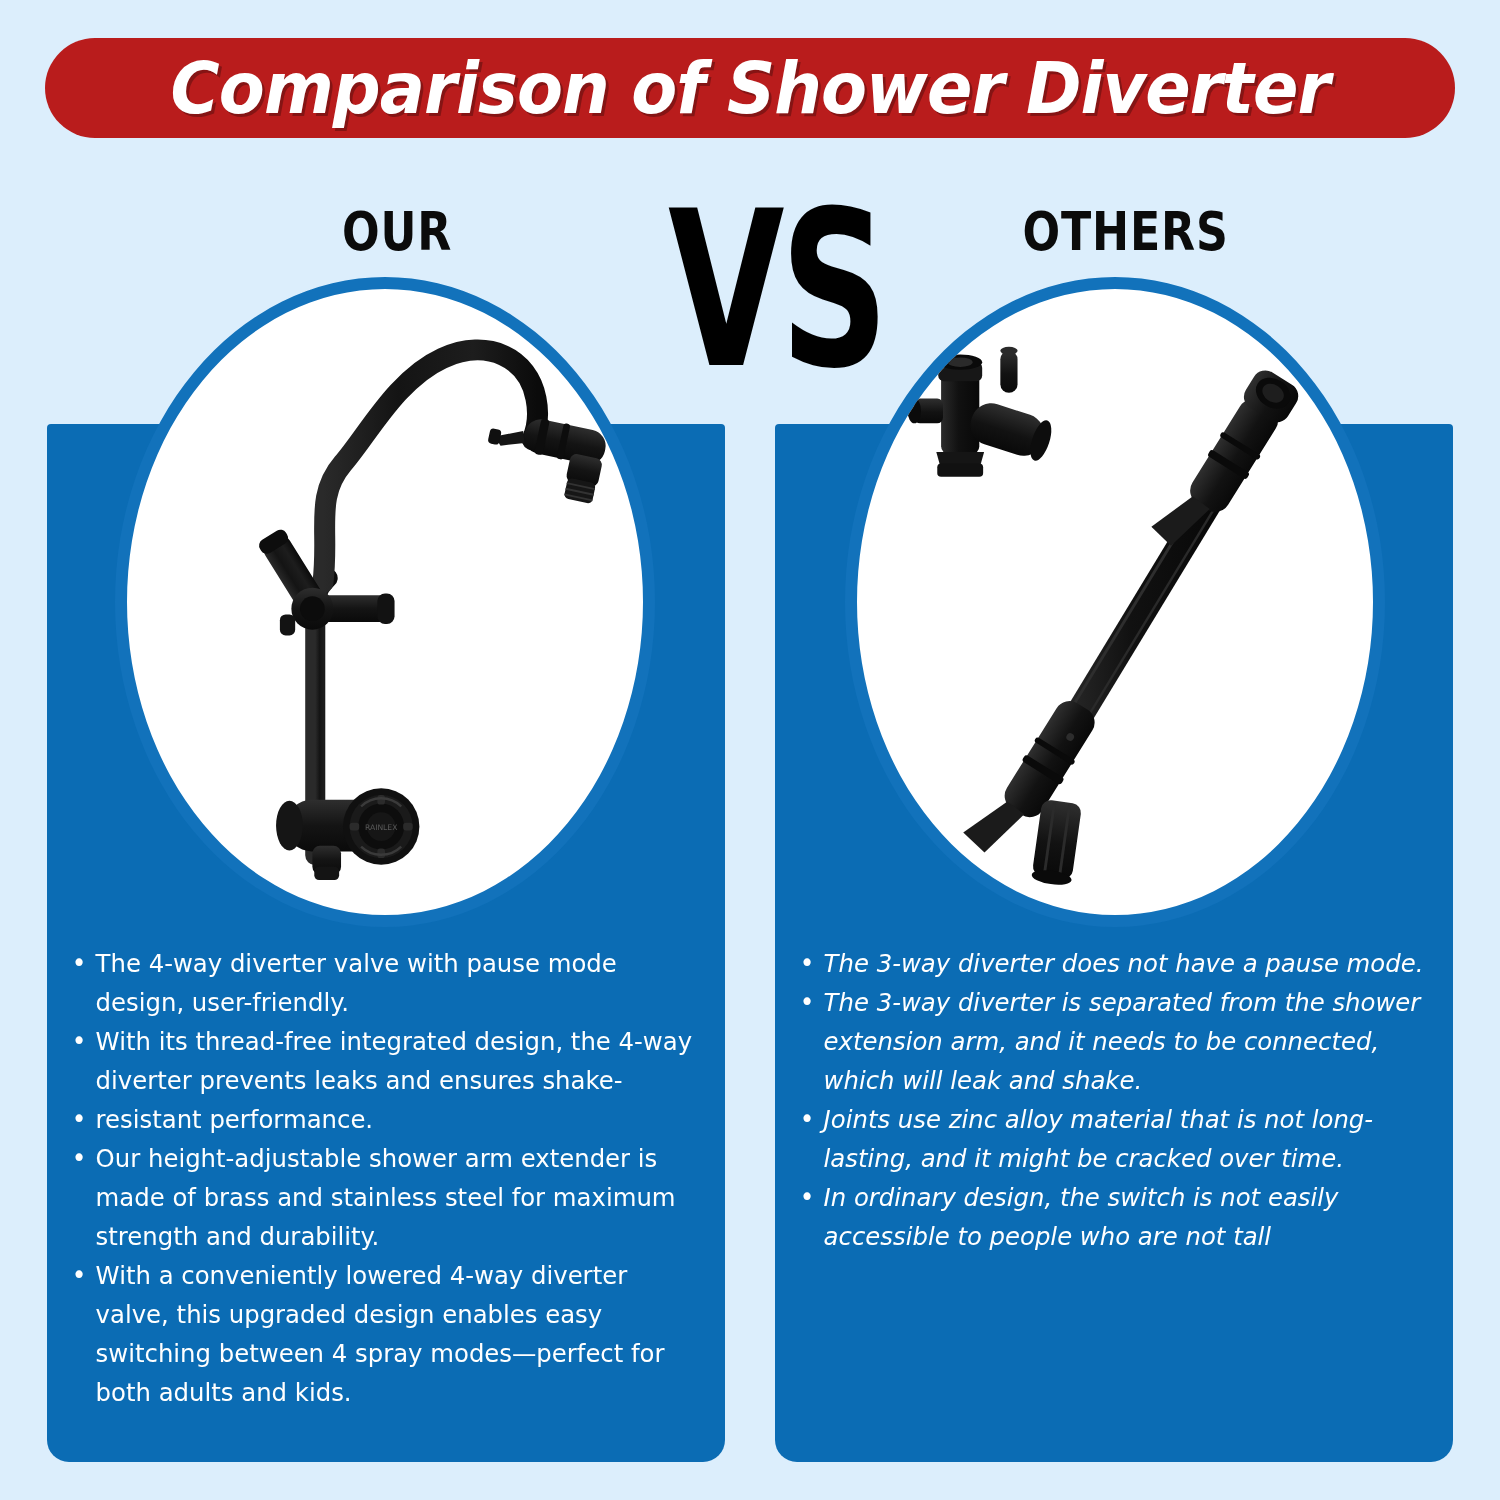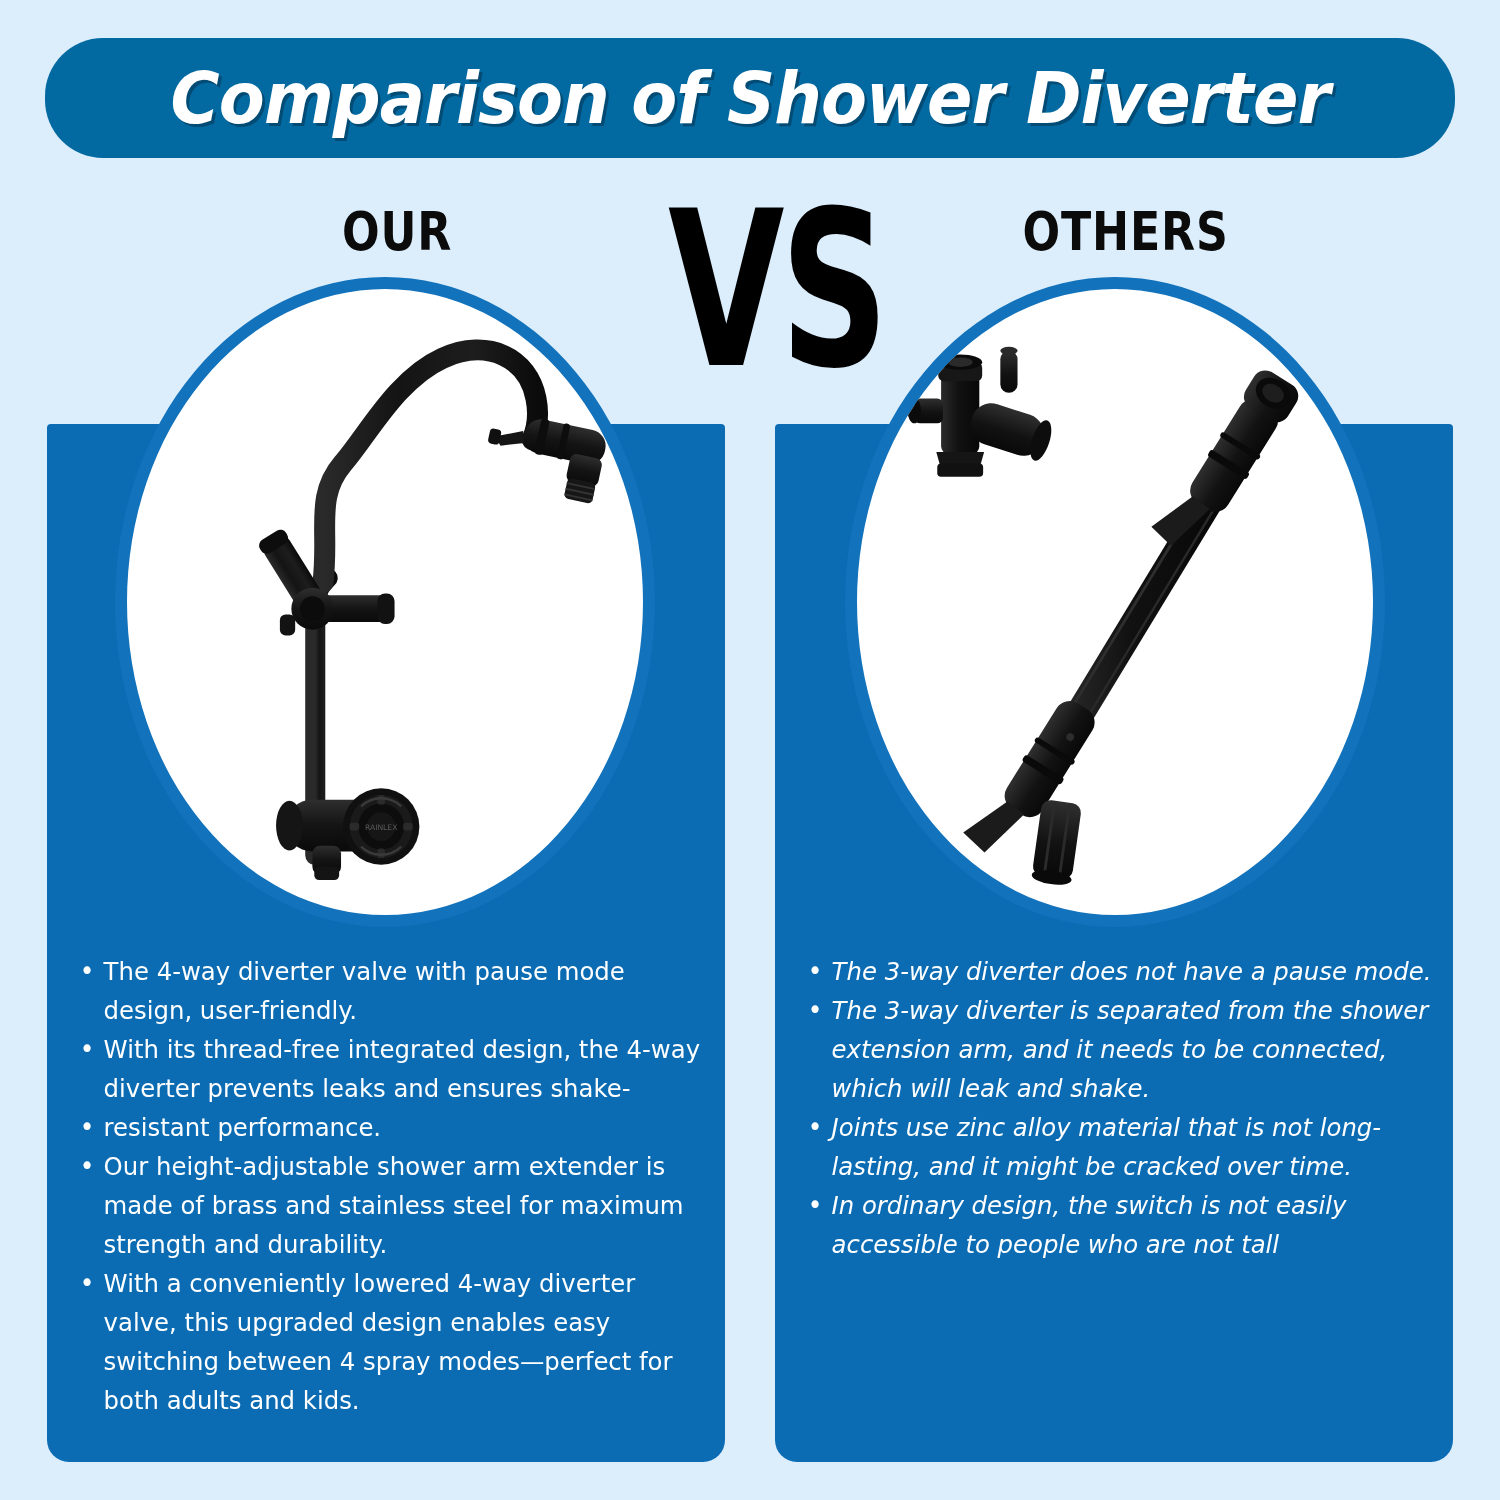--- a/index.html
+++ b/index.html
@@ -14,8 +14,8 @@
 
   
   .banner{
-    position:absolute;left:45px;top:38px;width:1410px;height:120px;
-    background:#0369a1;border-radius:58px;
+    position:absolute;left:45px;top:38px;width:1410px;height:100px;
+    background:#b91c1c;border-radius:58px;
     display:flex;align-items:center;justify-content:center;
   }
   .banner-title{

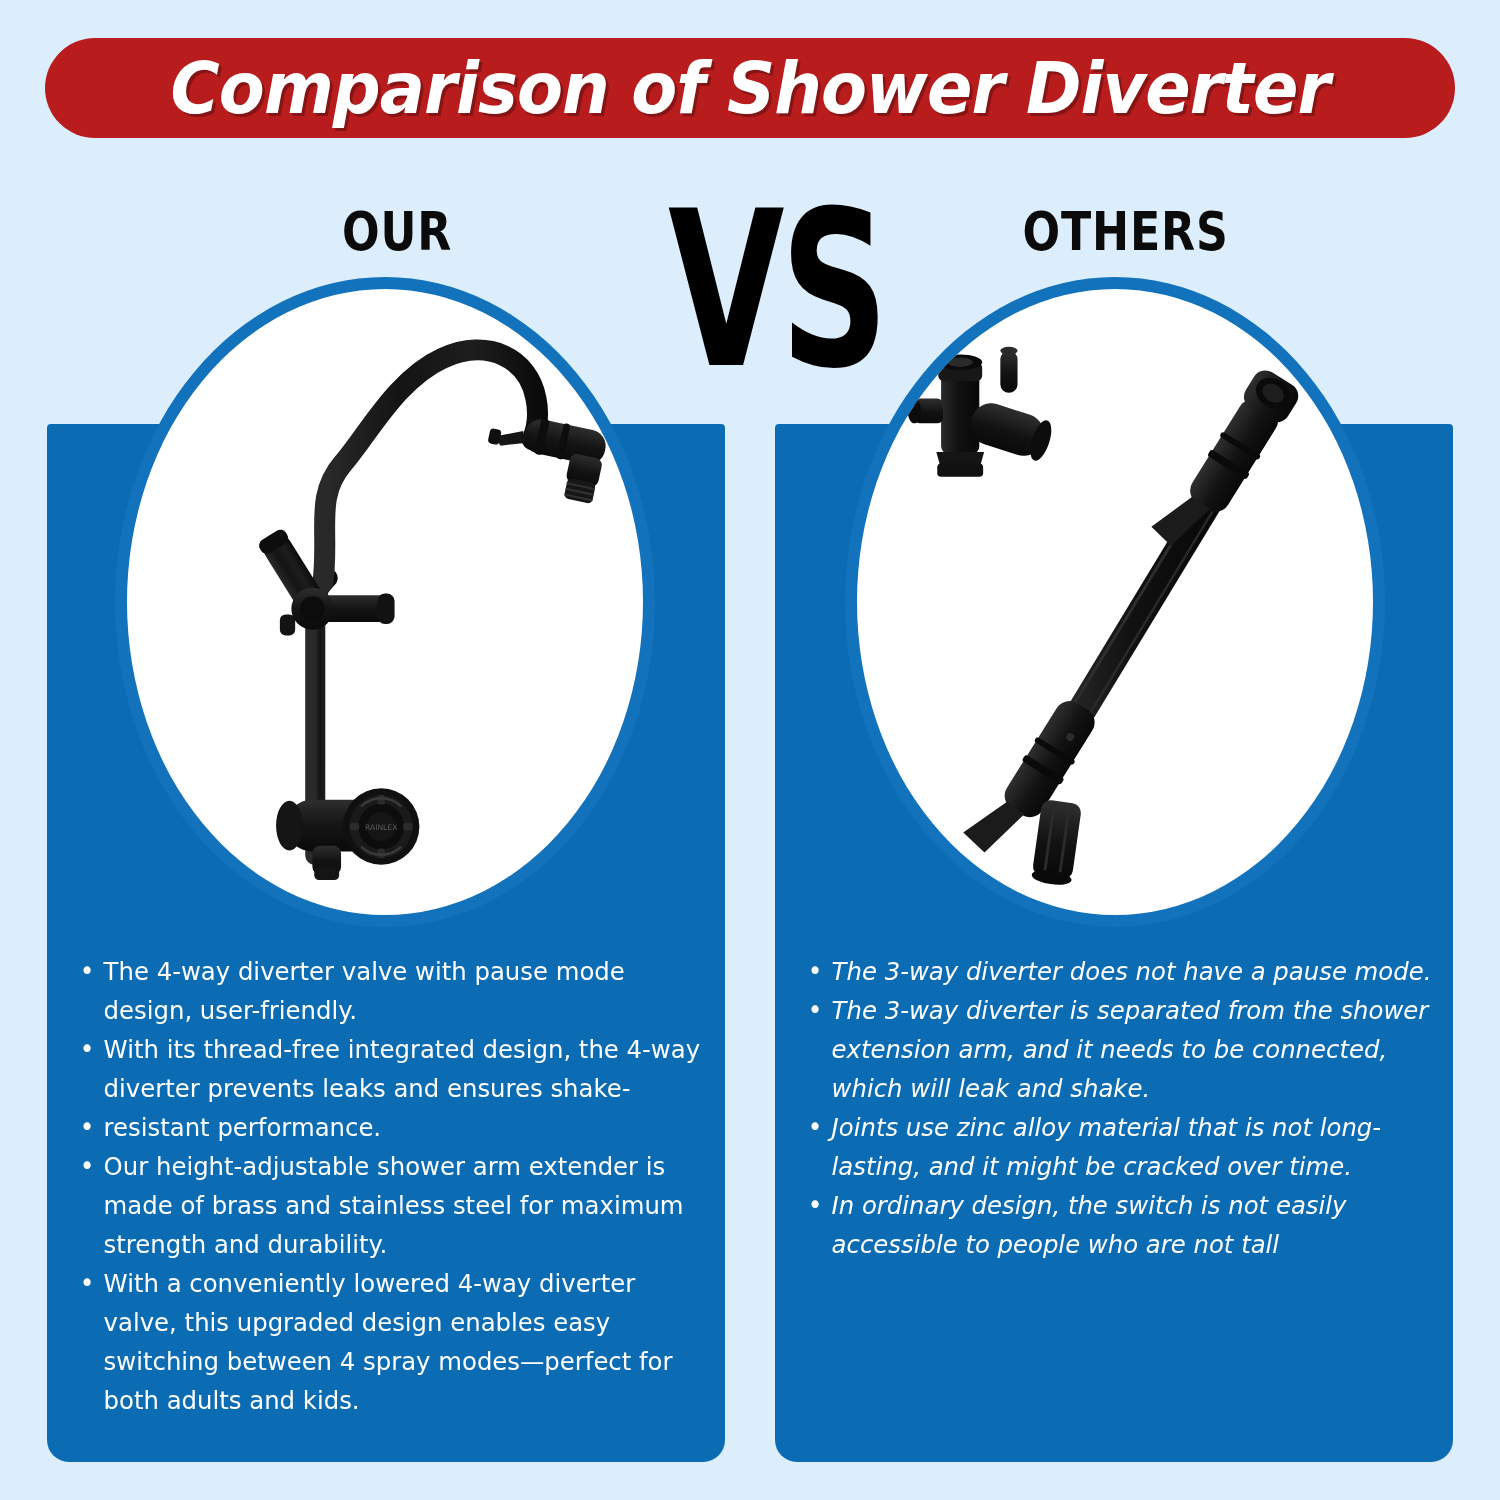--- a/index.html
+++ b/index.html
@@ -88,7 +88,7 @@
     font-size:25.5px;
     line-height:39px;
     list-style:none;
-    margin:8px;padding:0;
+    margin:0;padding:0;
   }
   #bullets-our{left:66px;top:944px;width:658px;}
   #bullets-others{left:794px;top:944px;width:660px;font-style:italic;}

